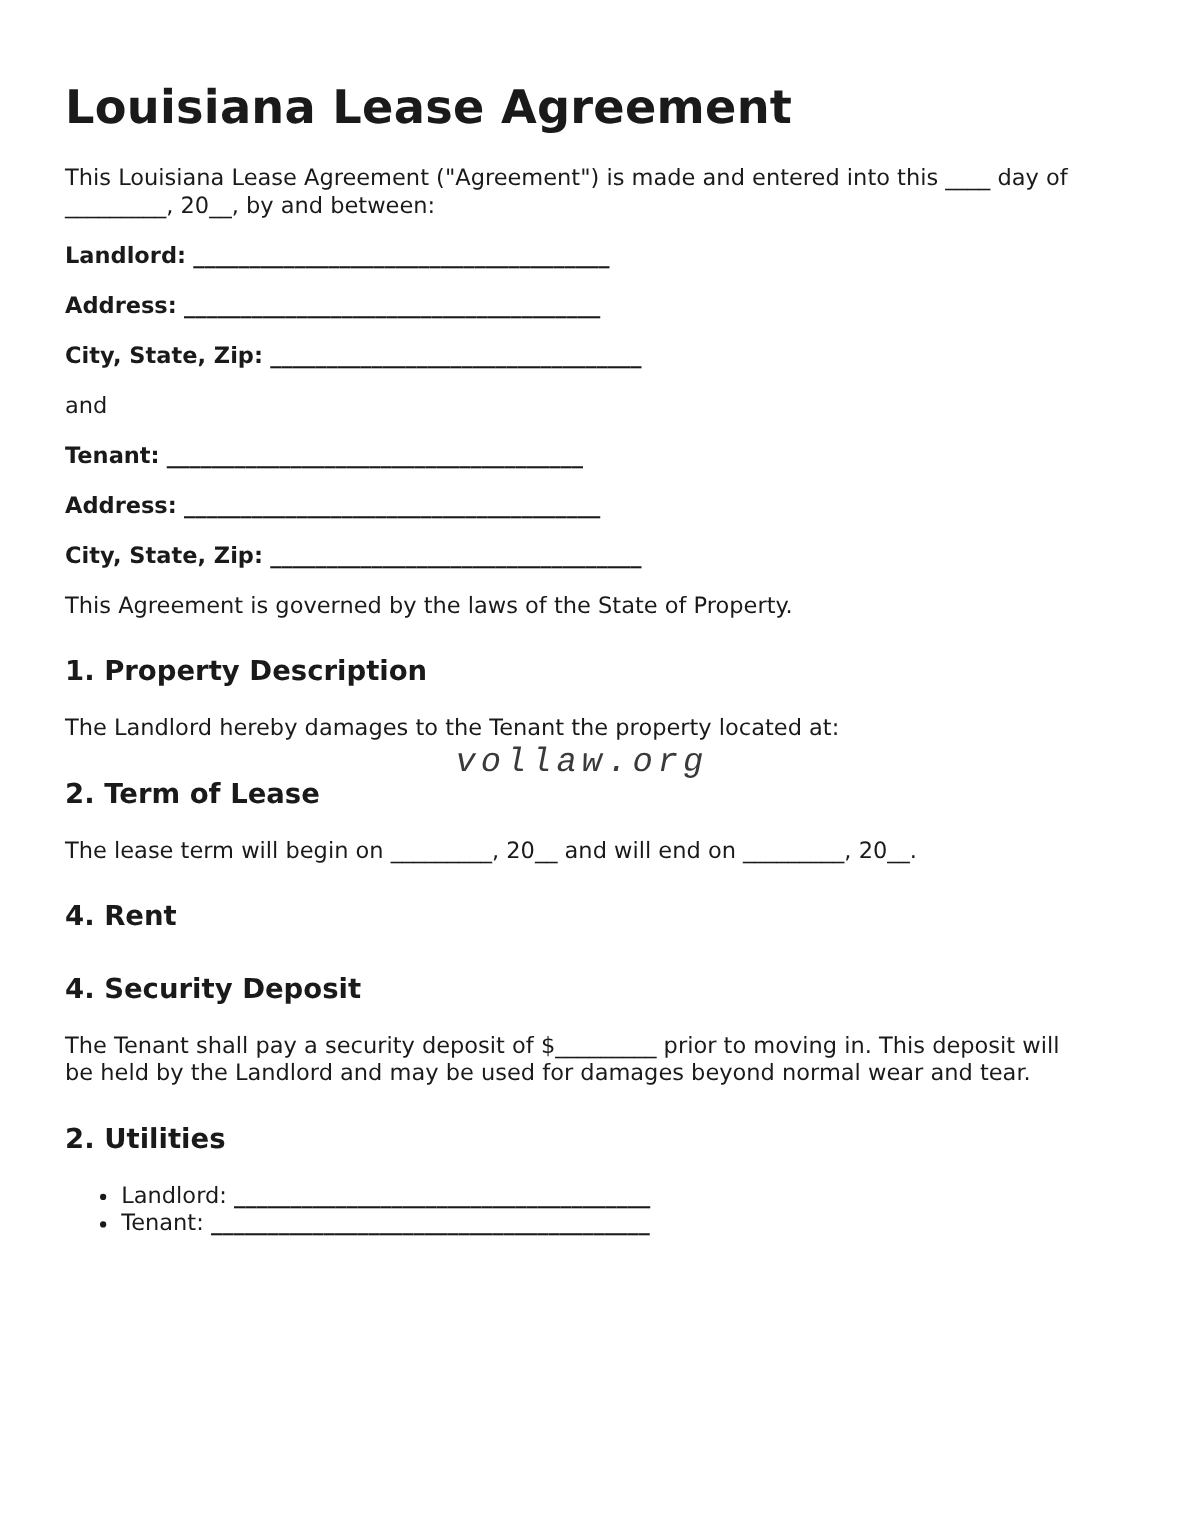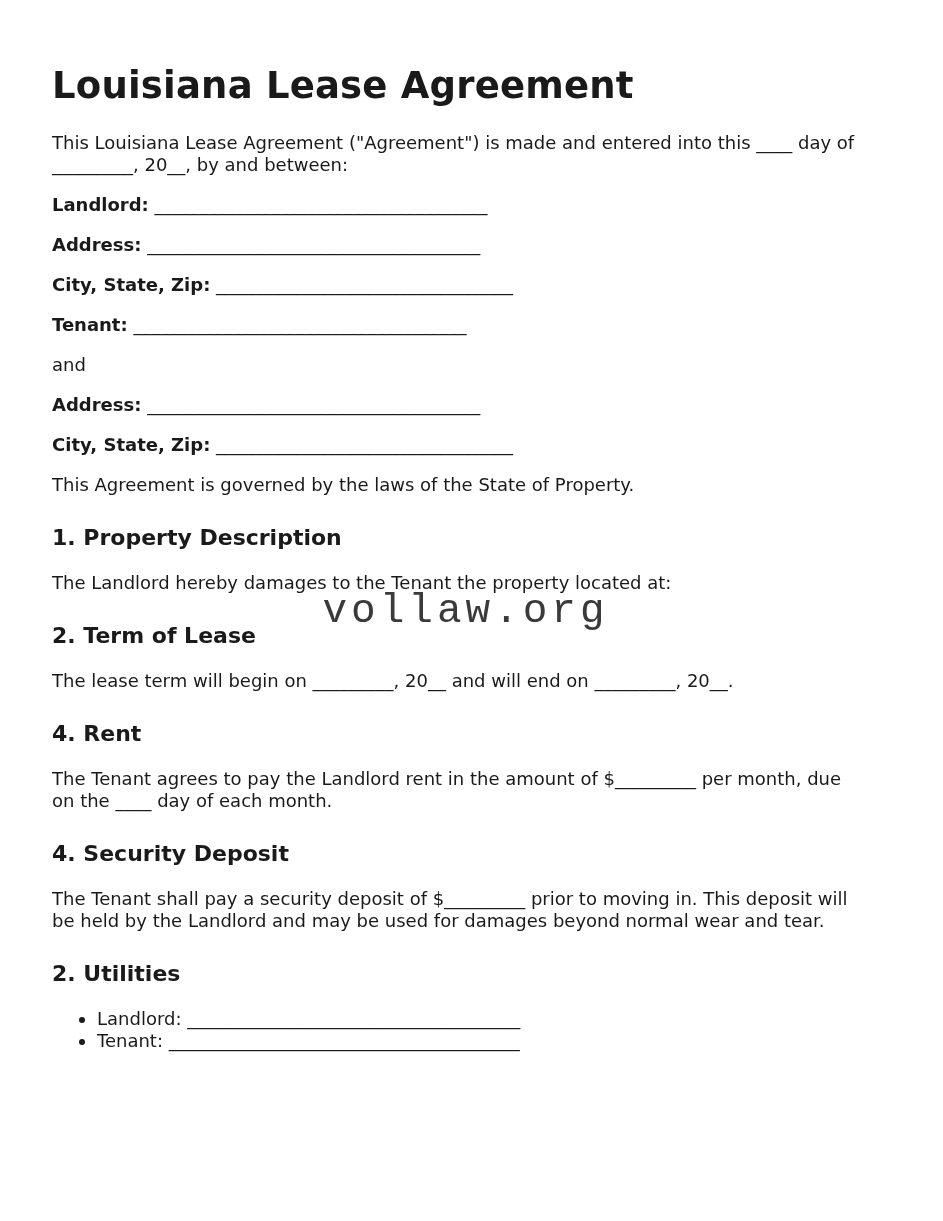--- a/index.html
+++ b/index.html
@@ -43,7 +43,7 @@
     white-space: pre-line;
   }
   .field-label { font-weight: bold; }
-  .blank { font-weight: normal; margin-top: 28px; }
+  .blank { font-weight: bold; margin-top: 28px; }
   ul.utilities-list {
     margin: 18px 0;
     padding-left: 45px;

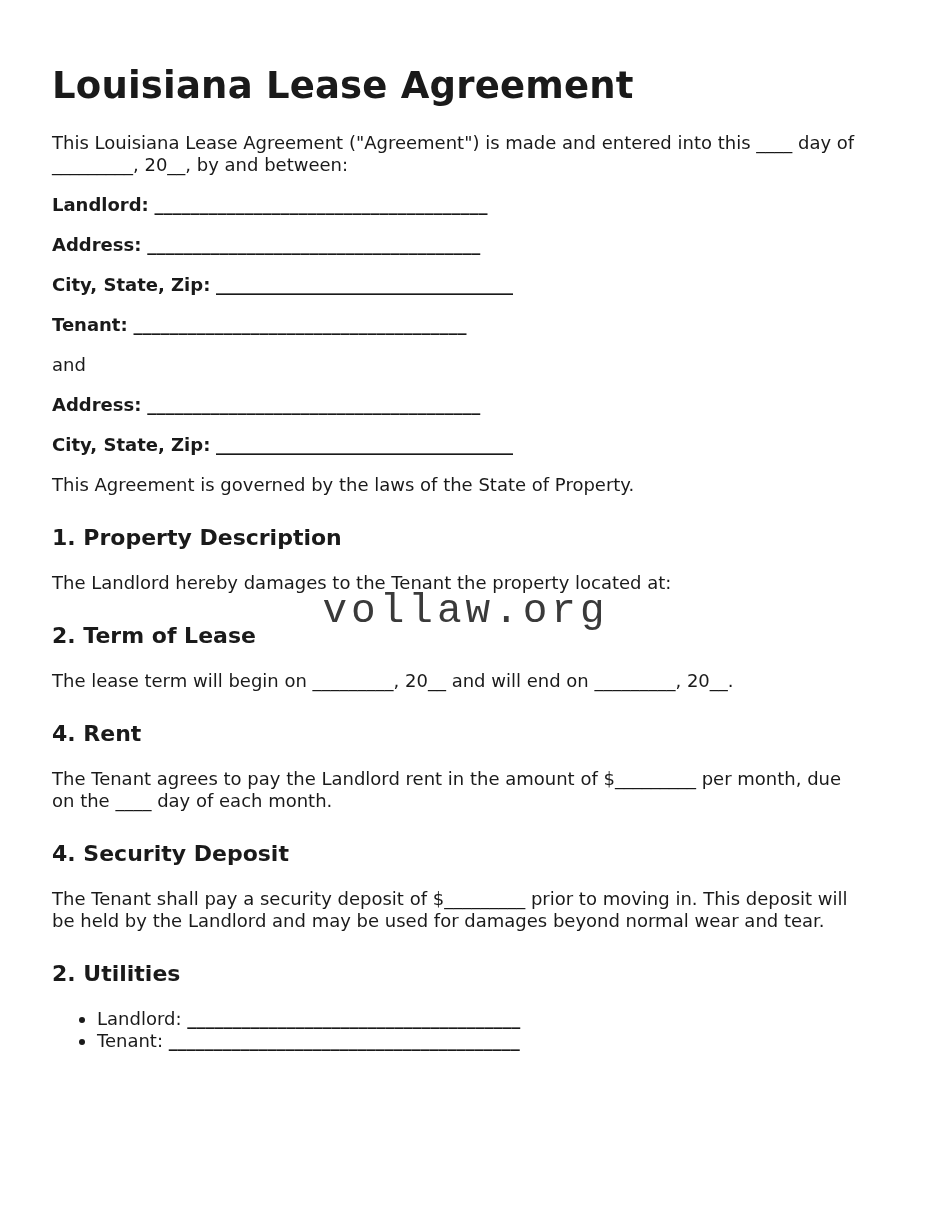--- a/index.html
+++ b/index.html
@@ -83,9 +83,9 @@
 
   <p><span class="field-label">City, State, Zip:</span> <span class="blank">_________________________________</span></p>
 
+  <p>and</p>
+
   <p><span class="field-label">Tenant:</span> <span class="blank">_____________________________________</span></p>
-
-  <p>and</p>
 
   <p><span class="field-label">Address:</span> <span class="blank">_____________________________________</span></p>
 

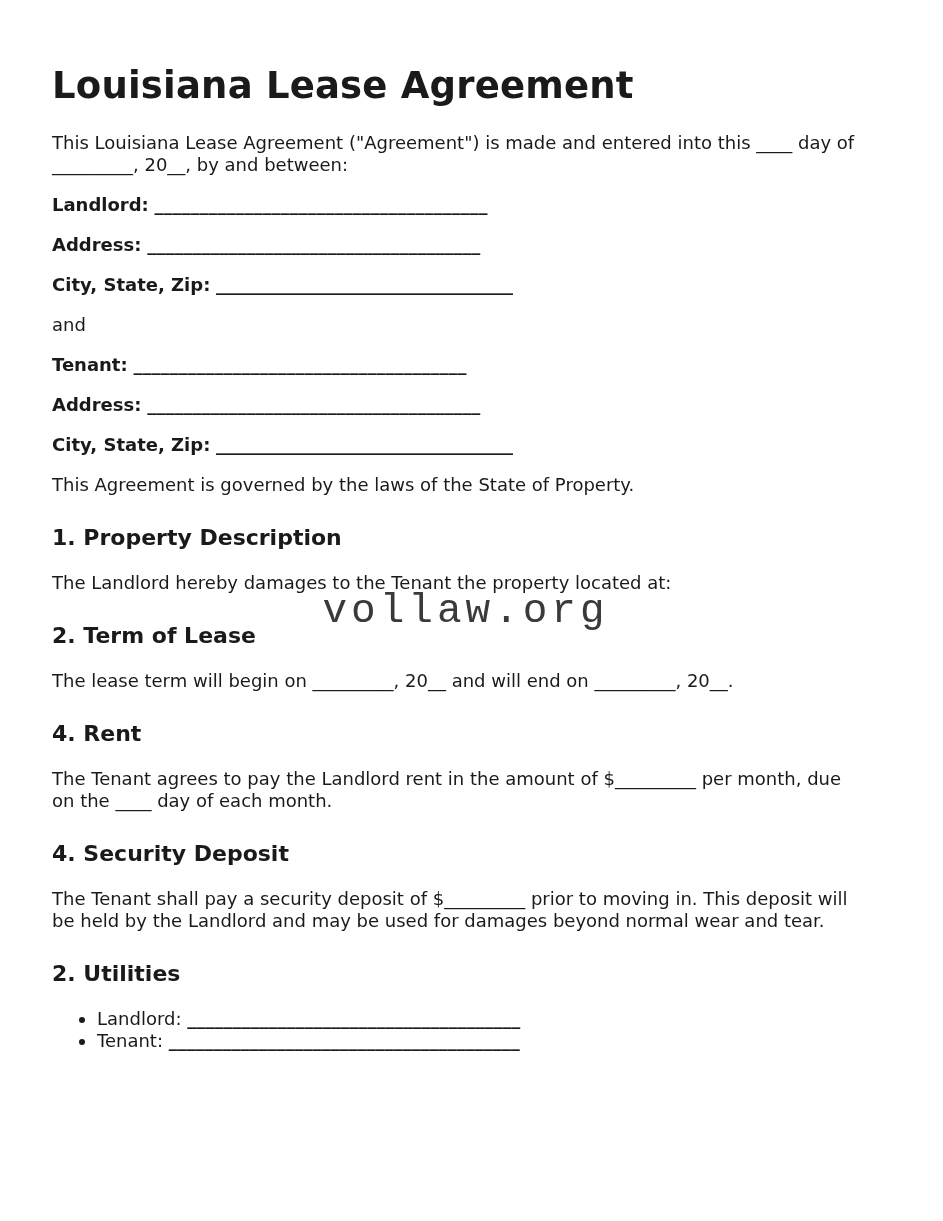--- a/index.html
+++ b/index.html
@@ -59,12 +59,13 @@
     top: 50%;
     transform: translate(-50%, -50%);
     font-family: "Liberation Mono", "DejaVu Sans Mono", monospace;
-    font-size: 41px;
+    font-size: 27px;
     letter-spacing: 4px;
     color: var(--watermark);
     white-space: nowrap;
     pointer-events: none;
     z-index: 2;
+    font-style: italic;
   }
 </style>
 </head>

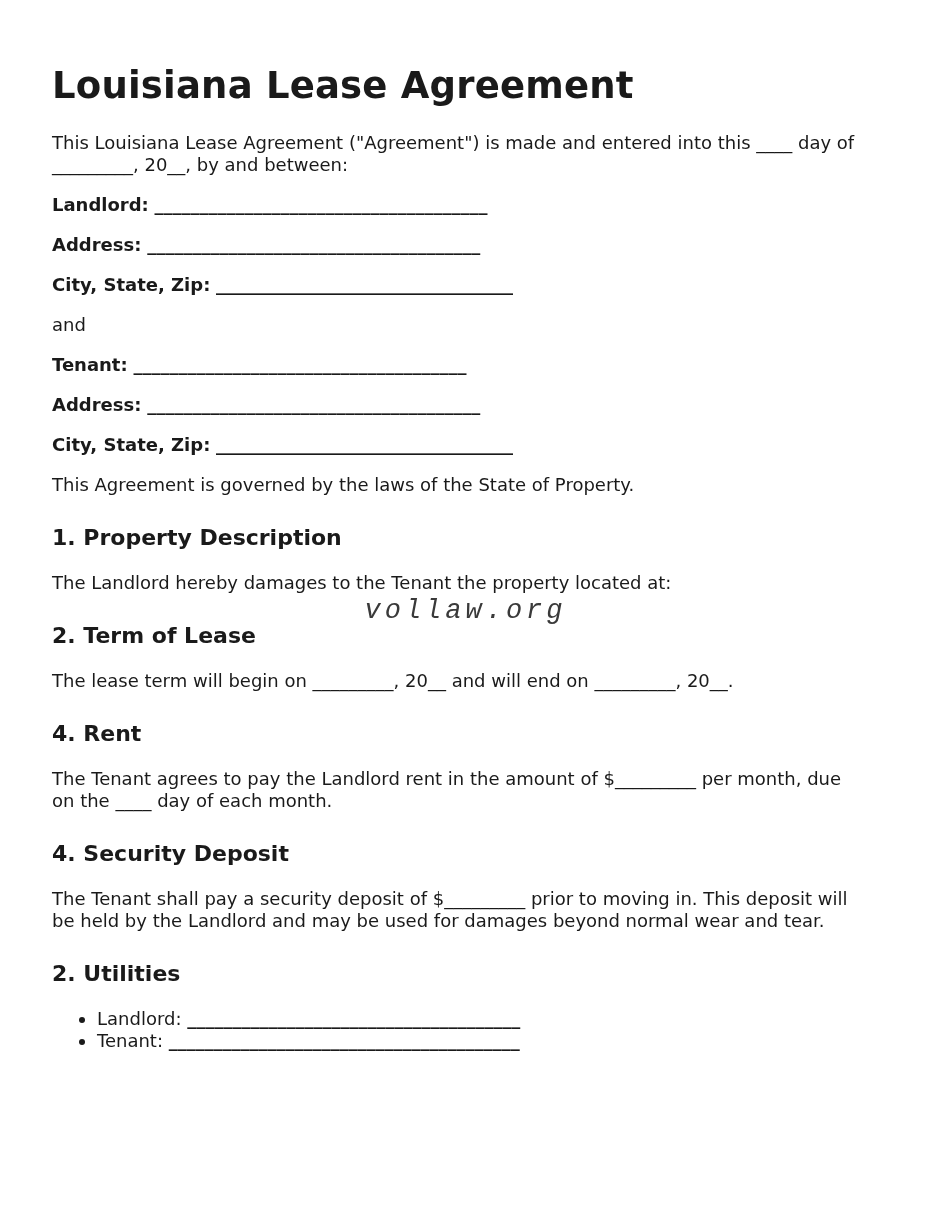--- a/index.html
+++ b/index.html
@@ -101,8 +101,6 @@
   <p>The lease term will begin on _________, 20__ and will end on _________, 20__.</p>
 
   <h2 class="section-heading">4. Rent</h2>
-  <p>The Tenant agrees to pay the Landlord rent in the amount of $_________ per month, due
-on the ____ day of each month.</p>
 
   <h2 class="section-heading">4. Security Deposit</h2>
   <p>The Tenant shall pay a security deposit of $_________ prior to moving in. This deposit will

